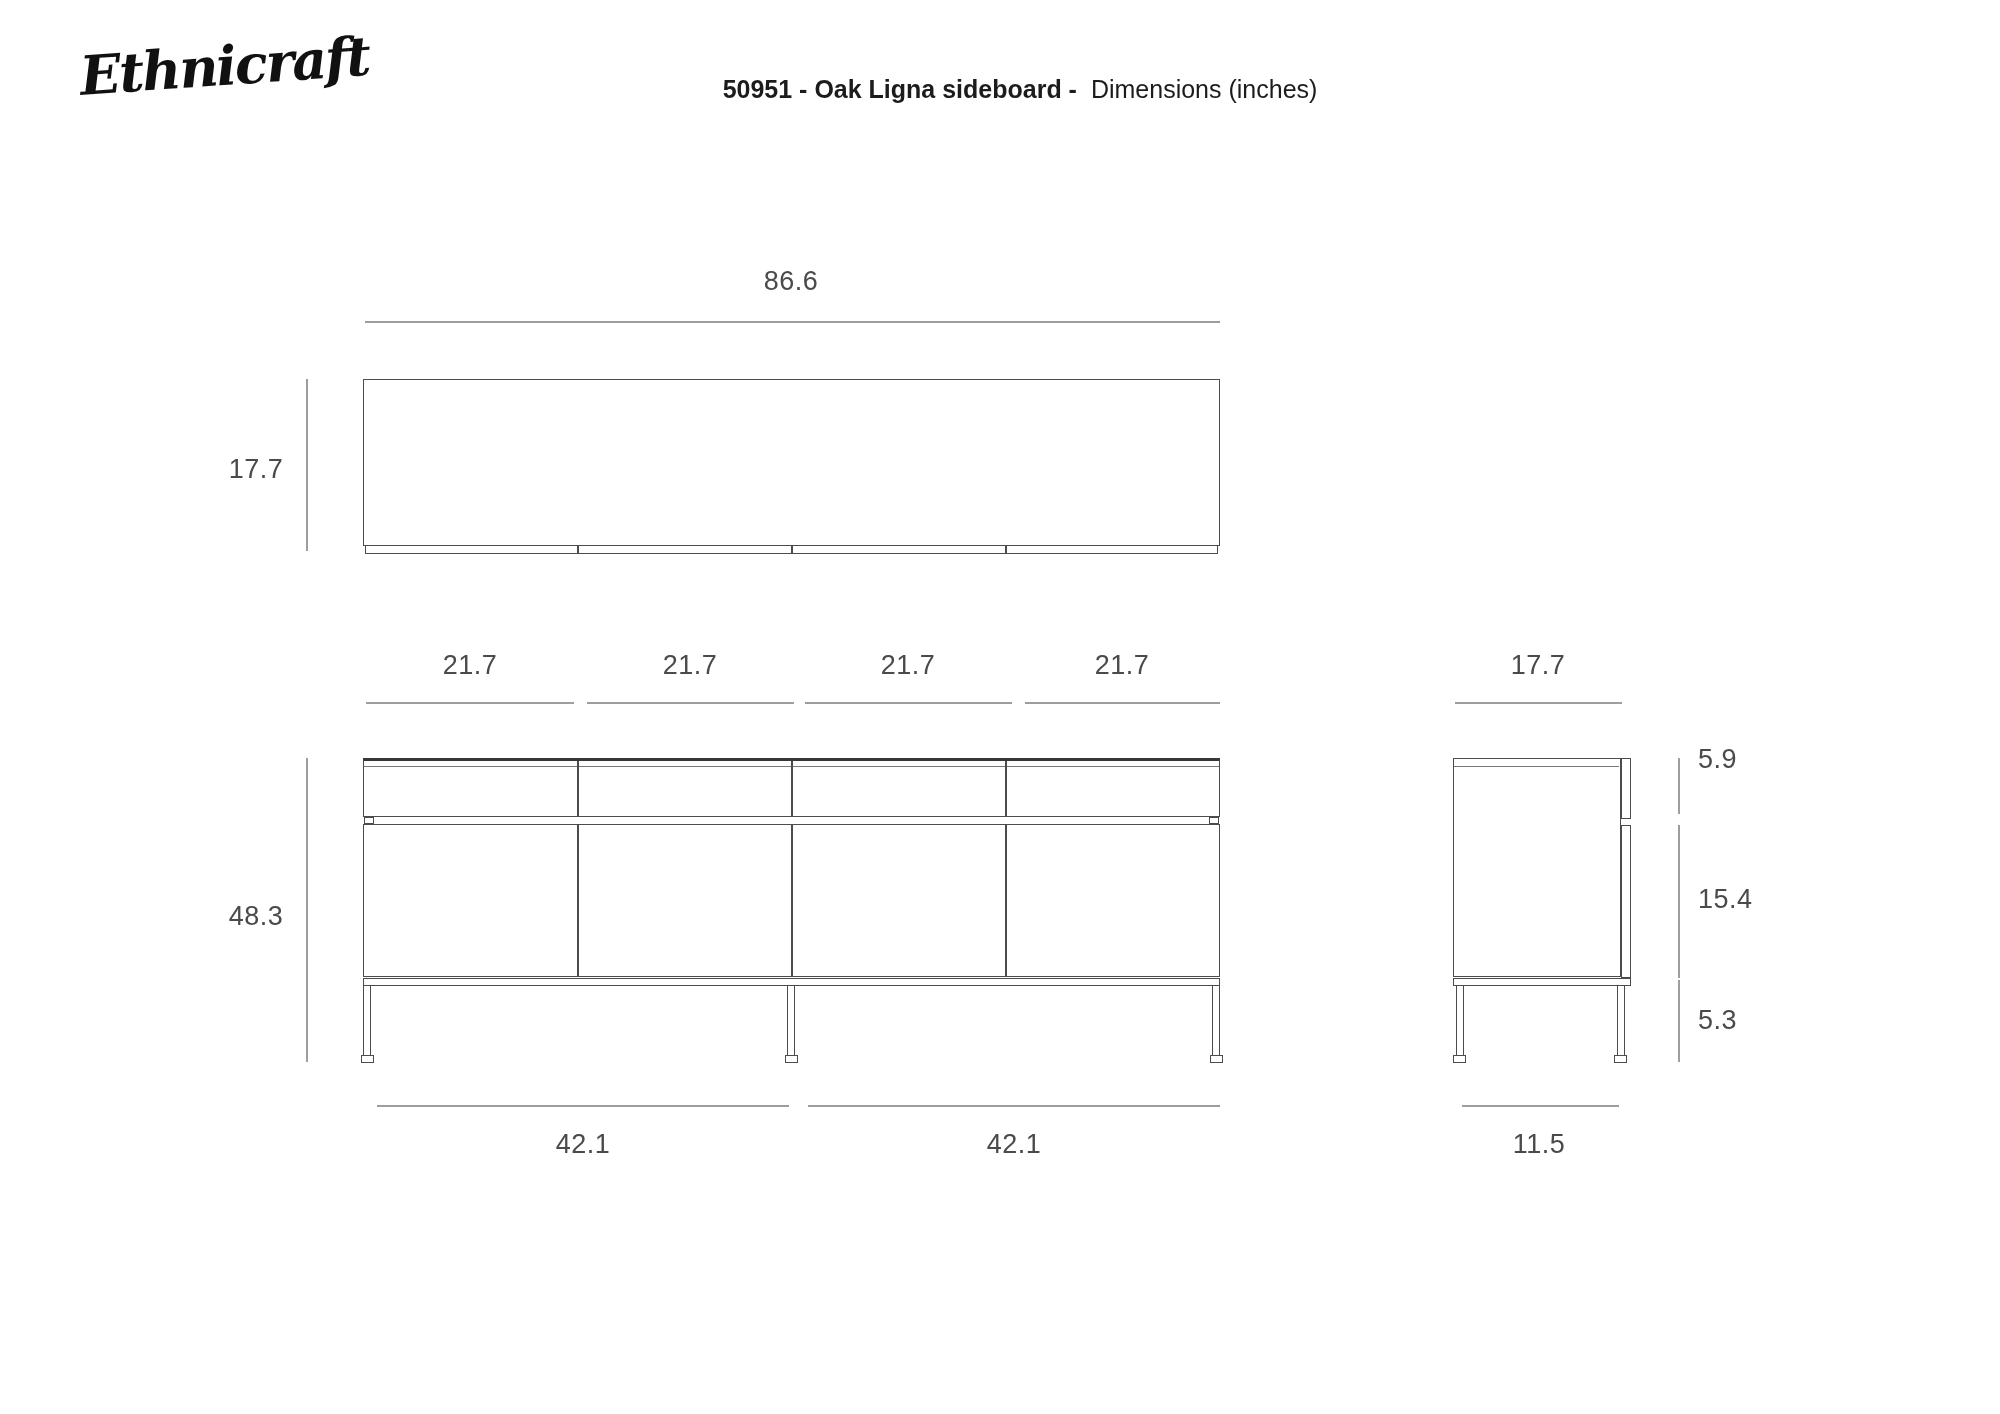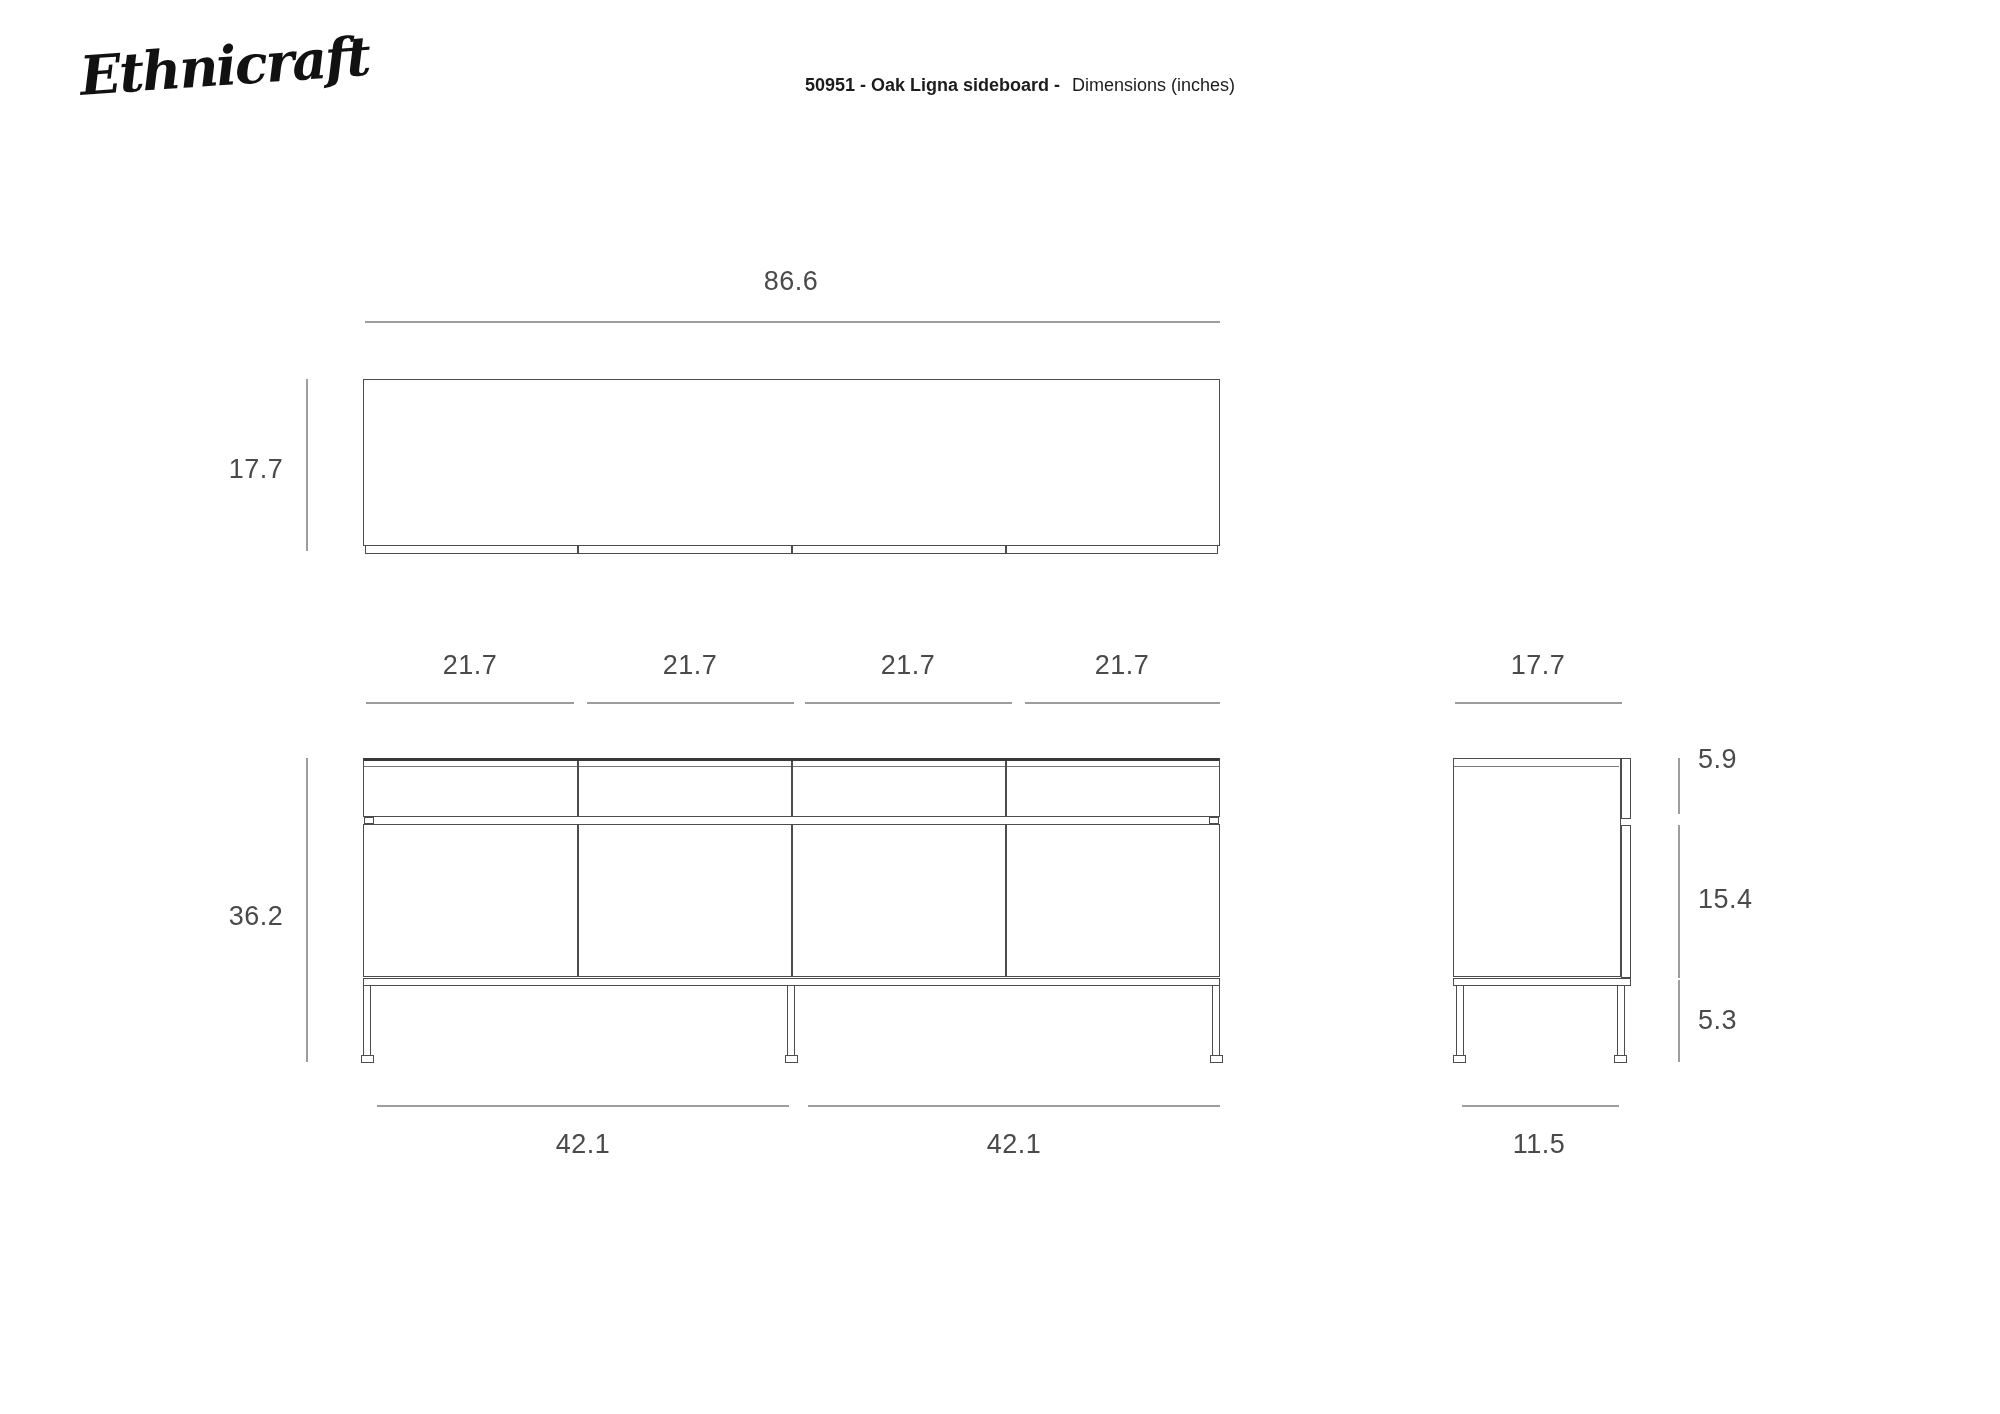--- a/index.html
+++ b/index.html
@@ -34,7 +34,7 @@
   }
   .title{
     position:absolute;left:575px;top:75px;width:890px;text-align:center;
-    font-size:18px;color:var(--title);
+    font-size:25px;color:var(--title);
   }
   .title .b{font-weight:bold;}
   .title .r{font-weight:normal;margin-left:7px;}

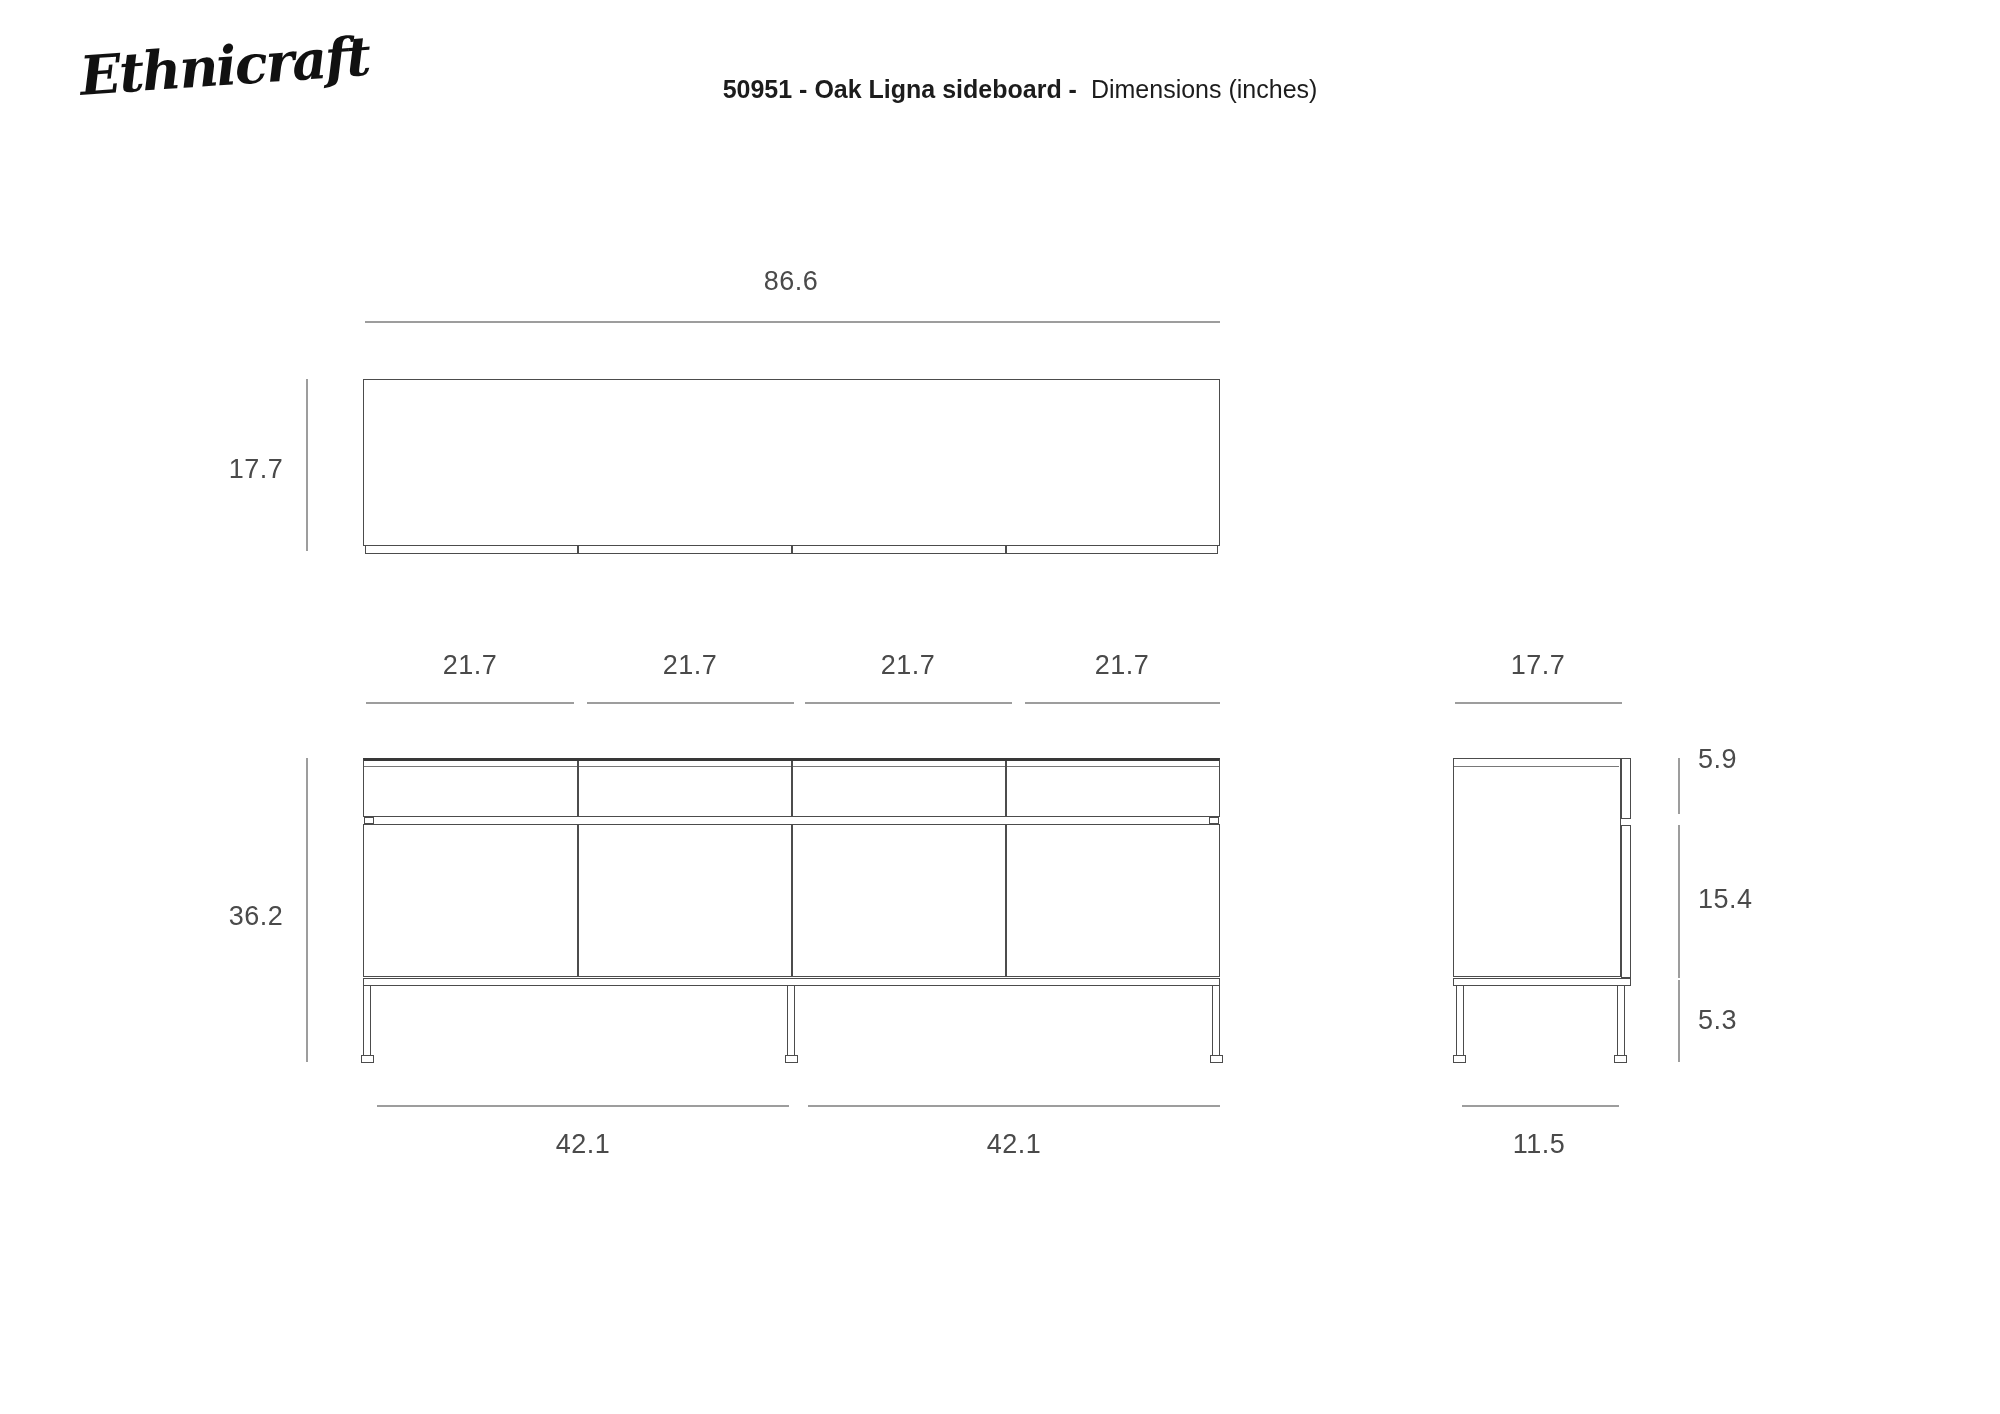--- a/index.html
+++ b/index.html
@@ -97,7 +97,7 @@
   <div class="box" style="left:1210px;top:1055px;width:13px;height:8px;"></div>
 
   <div class="dimv" style="left:306px;top:758px;height:304px;"></div>
-  <div class="lbl" style="left:196px;top:903px;width:120px;">36.2</div>
+  <div class="lbl" style="left:196px;top:903px;width:120px;">48.3</div>
 
   <div class="dimh" style="left:377px;top:1105px;width:412px;"></div>
   <div class="dimh" style="left:808px;top:1105px;width:412px;"></div>

